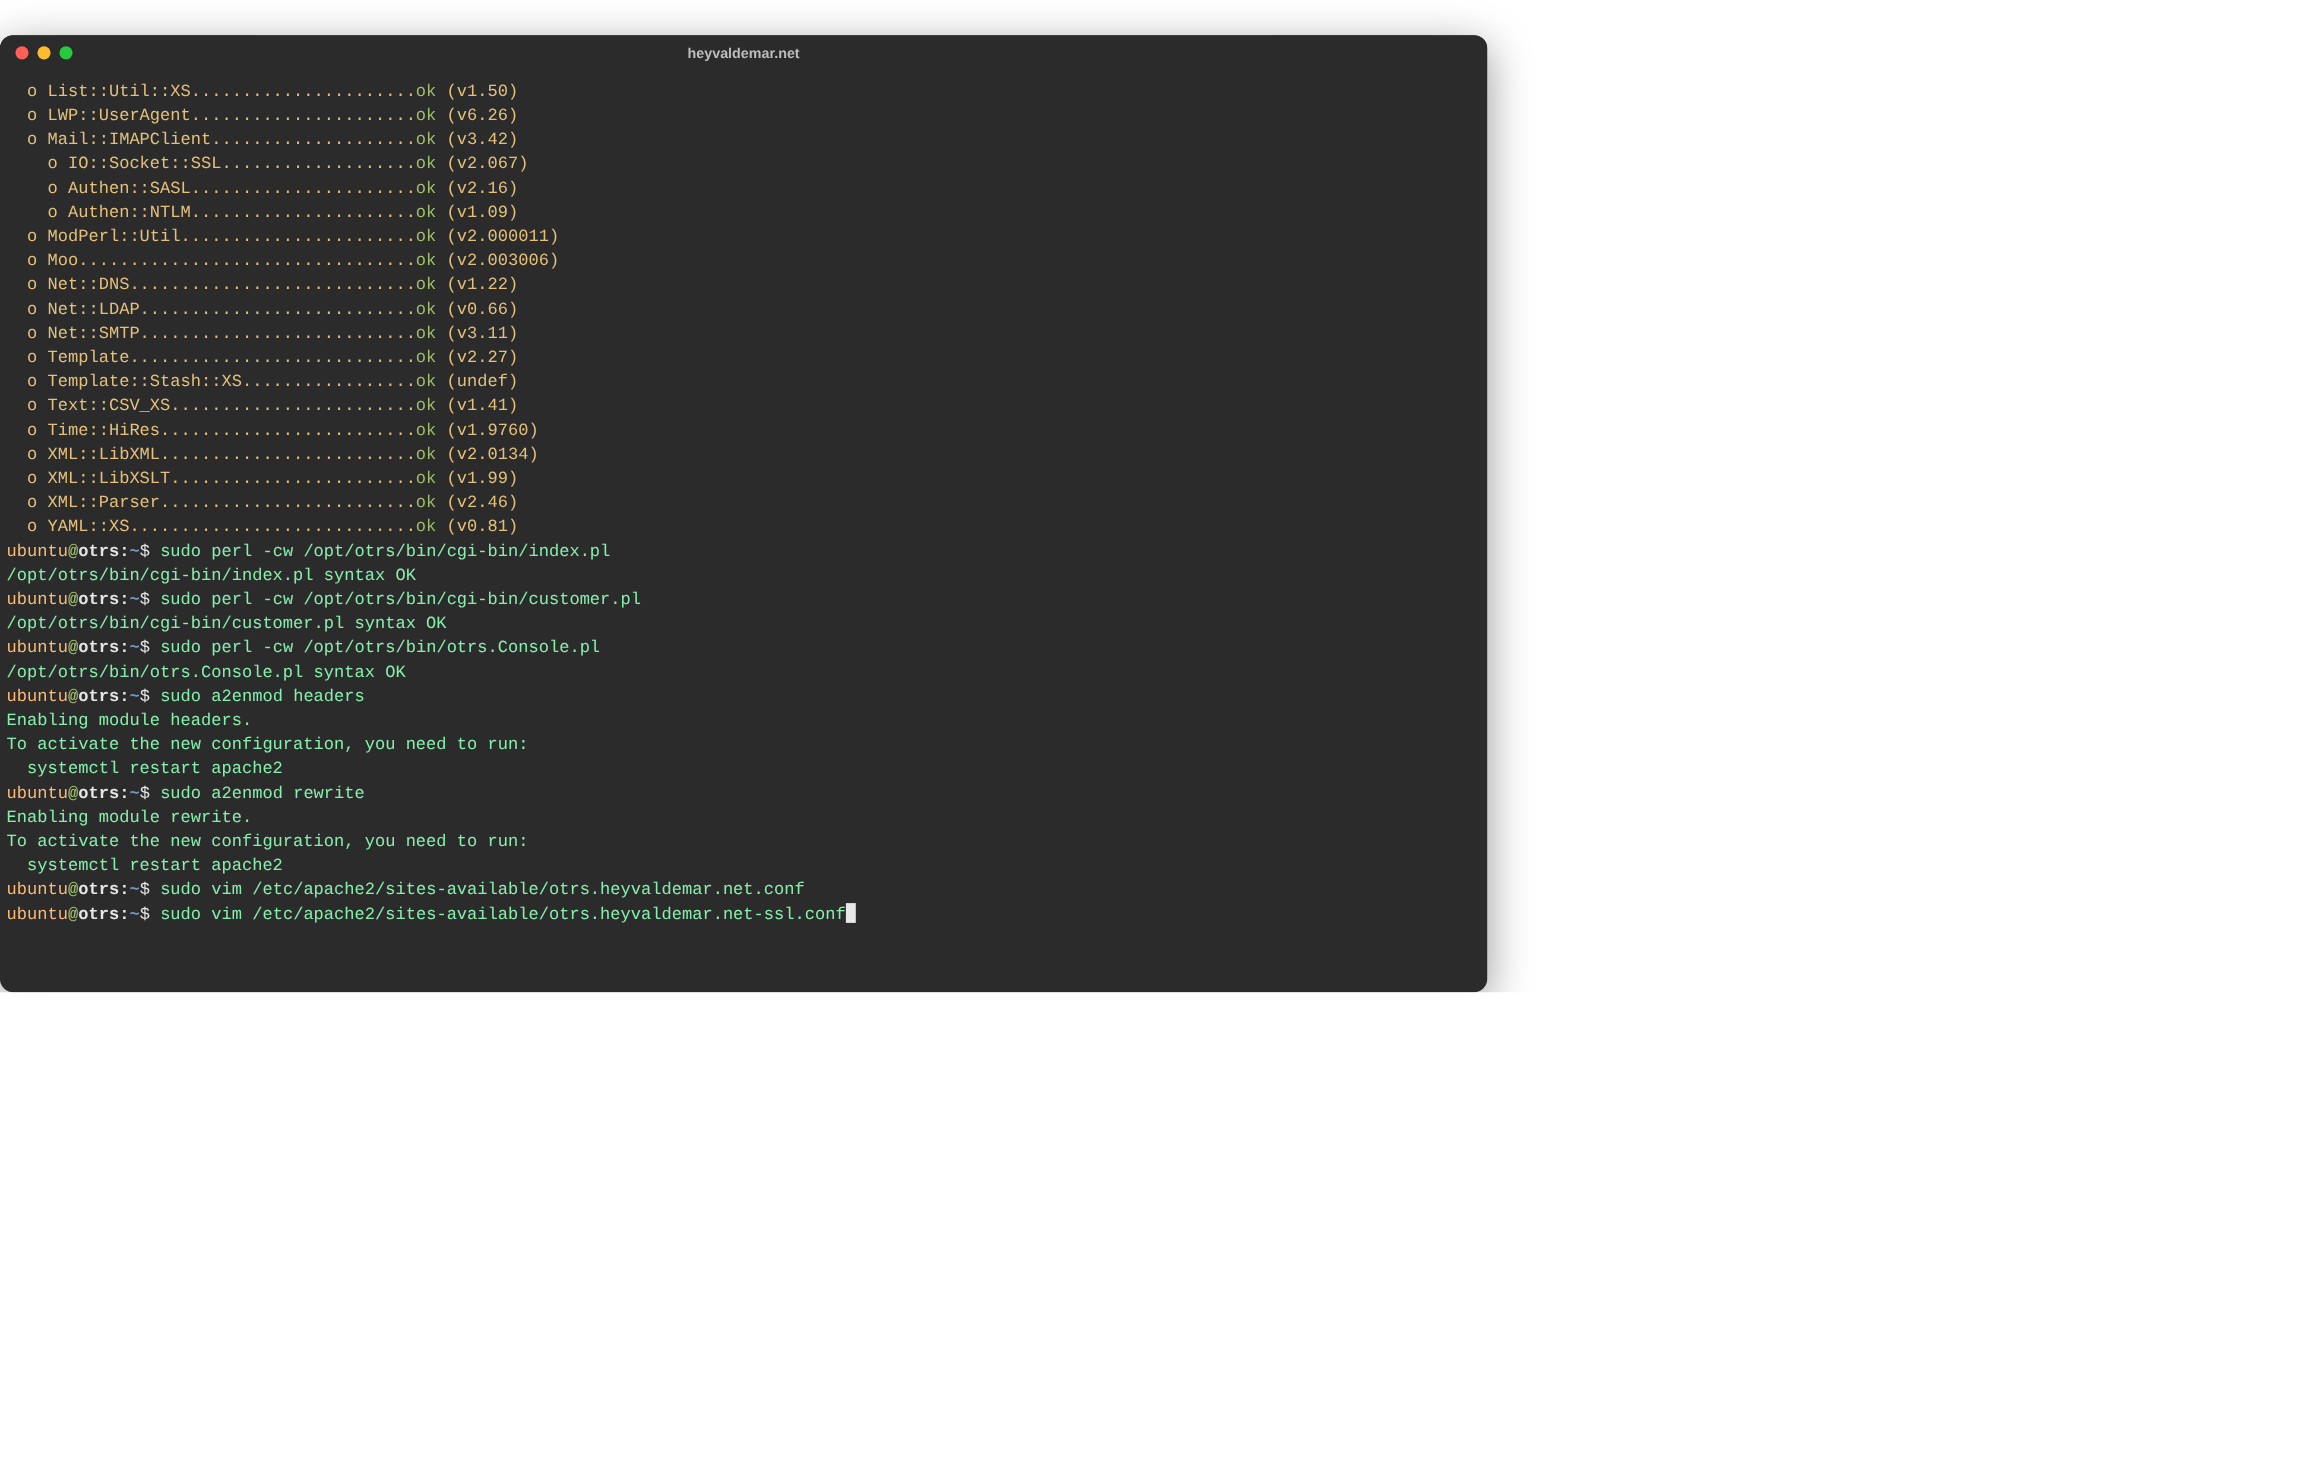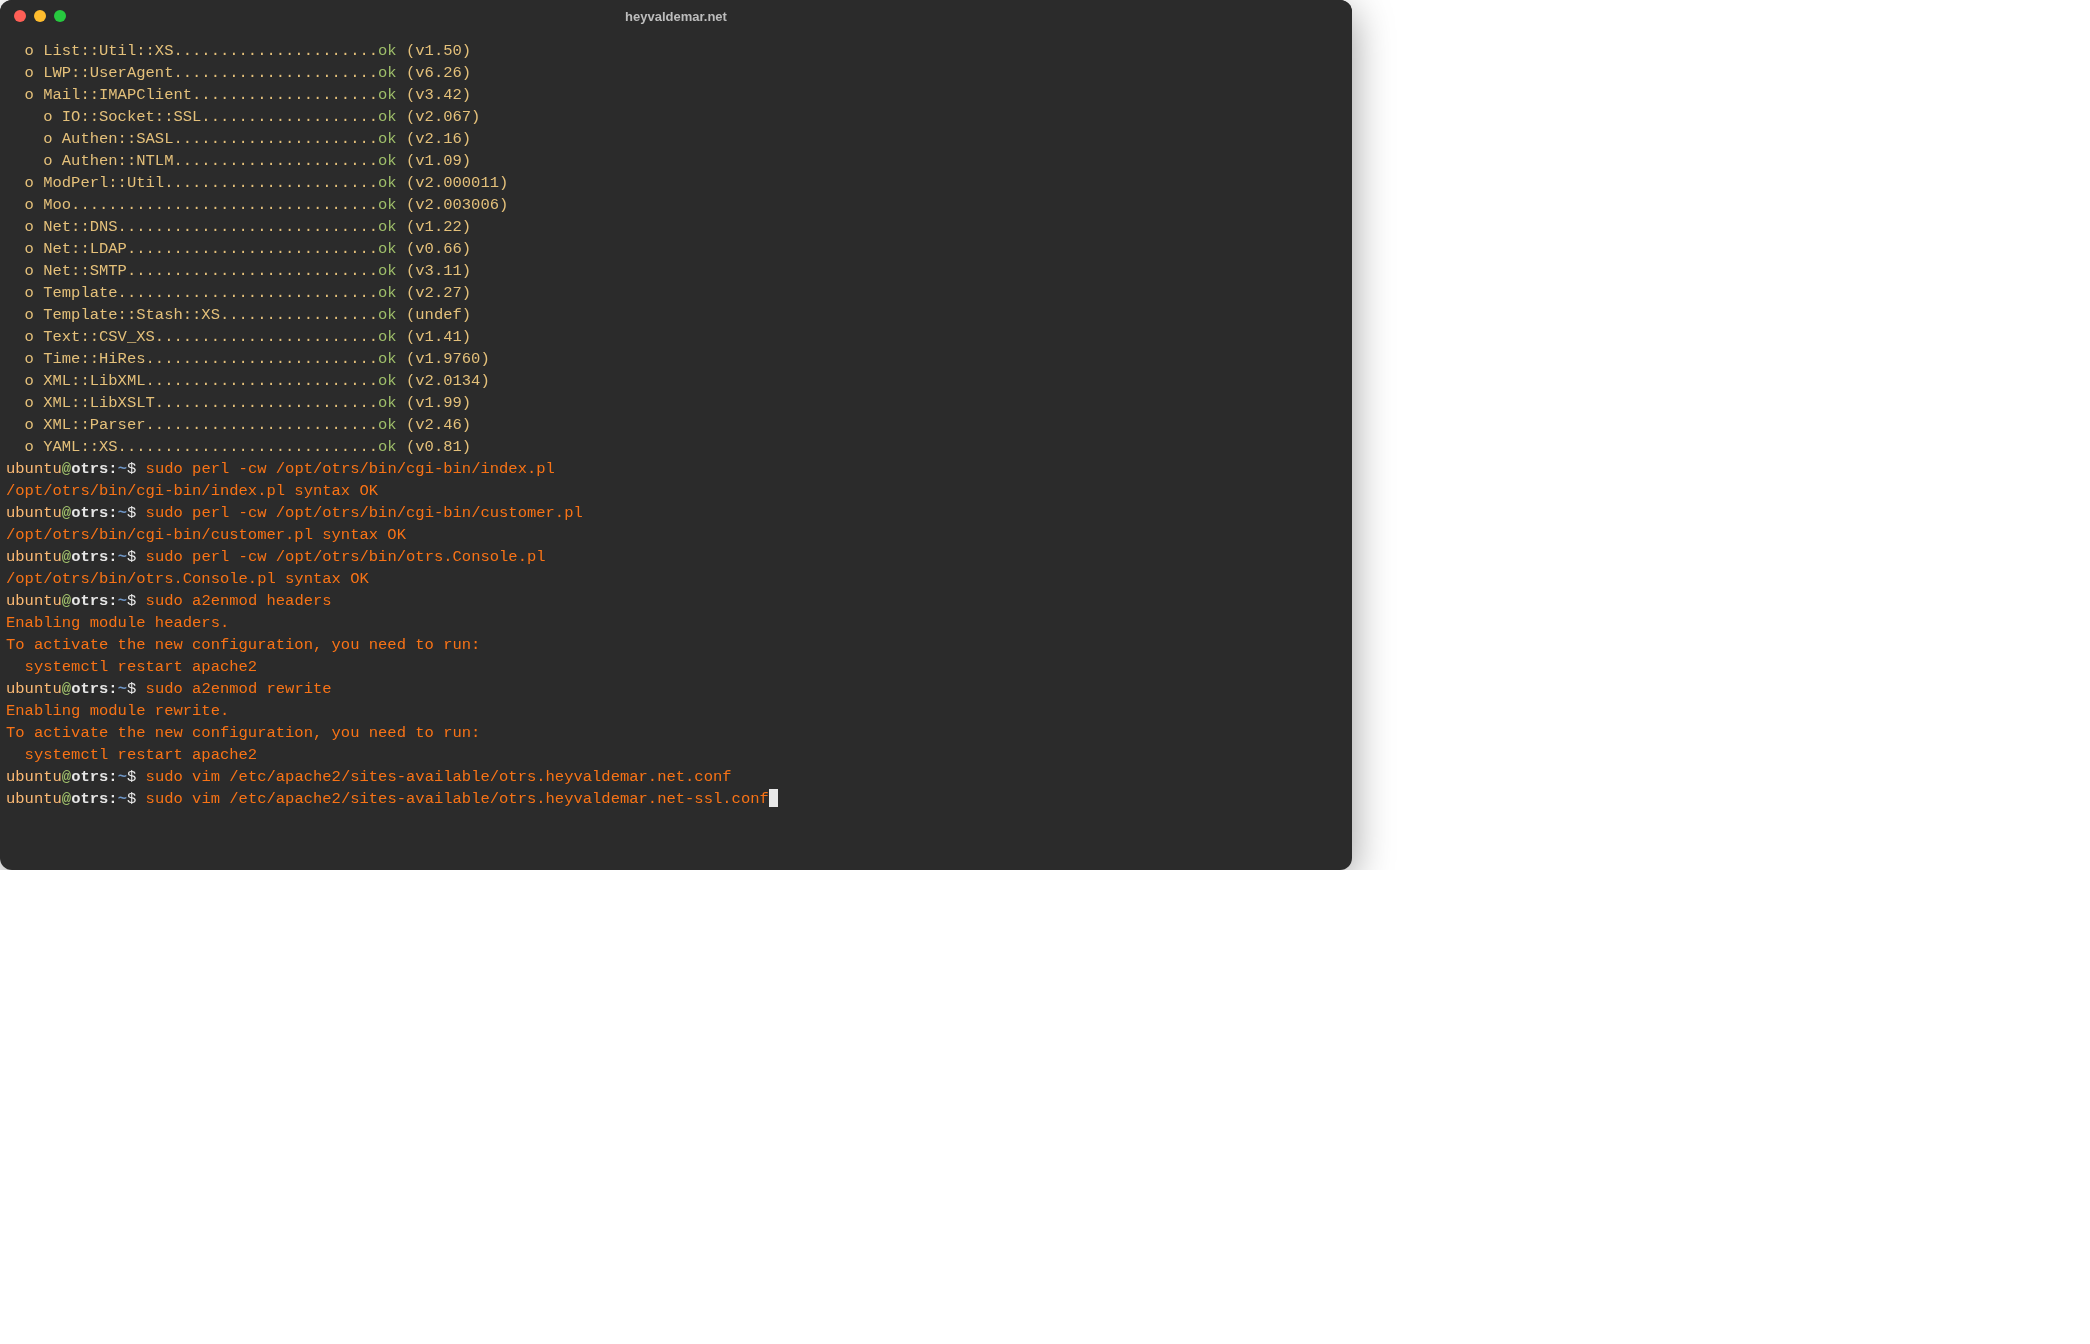--- a/index.html
+++ b/index.html
@@ -18,6 +18,7 @@
     display: flex;
     flex-direction: column;
     position: relative;
+    margin-top: 32px;
   }
   .titlebar {
     height: 32px;

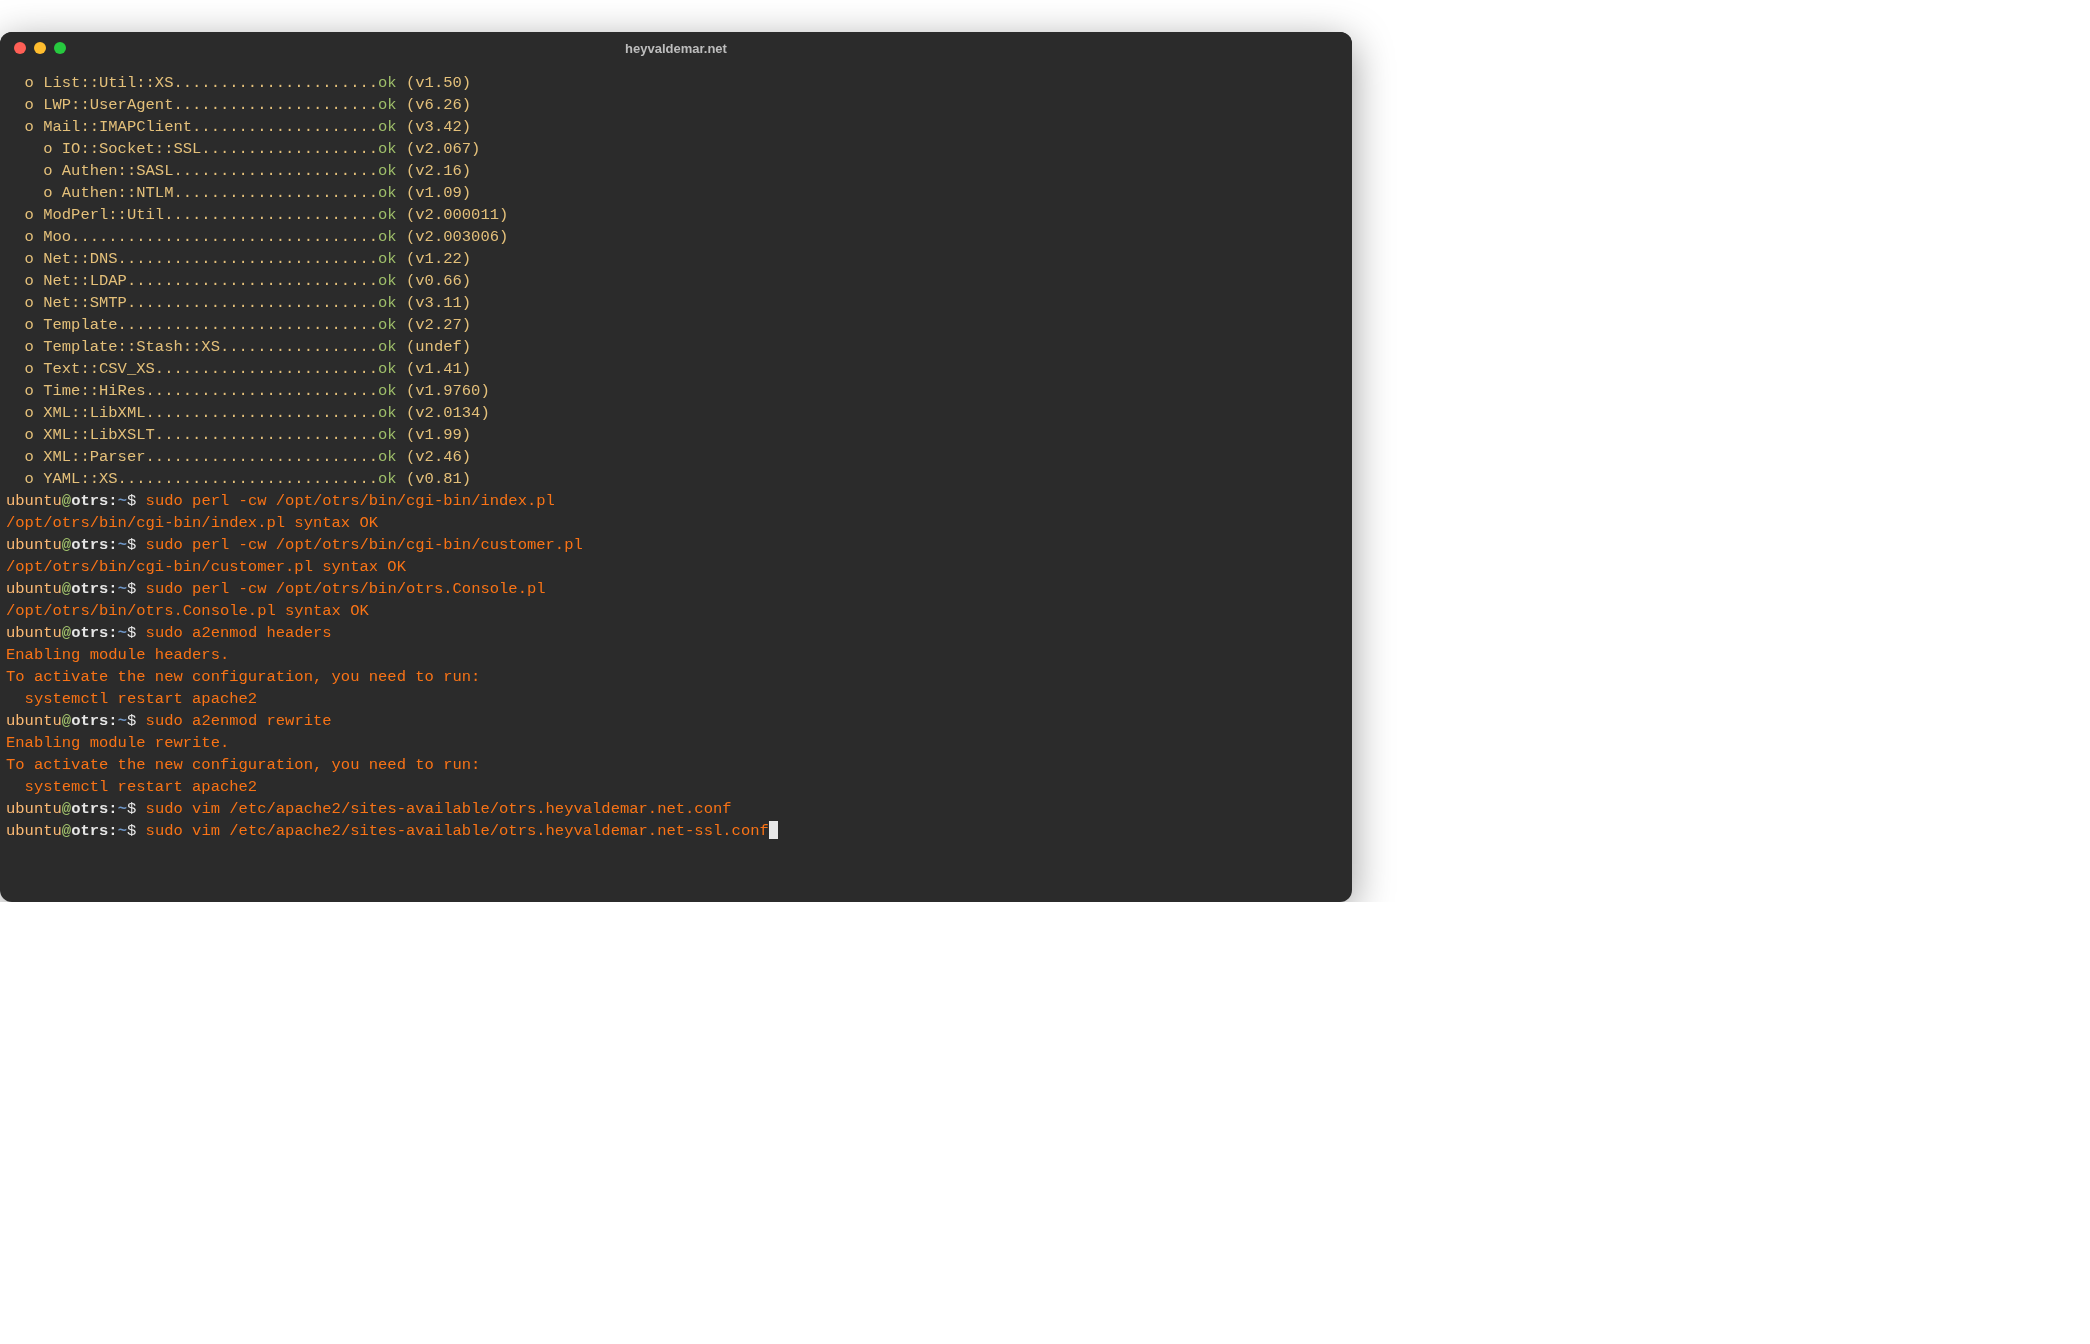--- a/index.html
+++ b/index.html
@@ -64,7 +64,7 @@
   .line { display: block; }
   .yellow { color: #e4c07a; }
   .green  { color: #9fbf6a; }
-  .white  { color: #f97316; }
+  .white  { color: #86efac; }
   .prompt-user { color: #fdba74; font-weight: normal; }
   .prompt-at   { color: #9fbf6a; font-weight: bold; }
   .prompt-host { color: #e5e5e5; font-weight: bold; }

